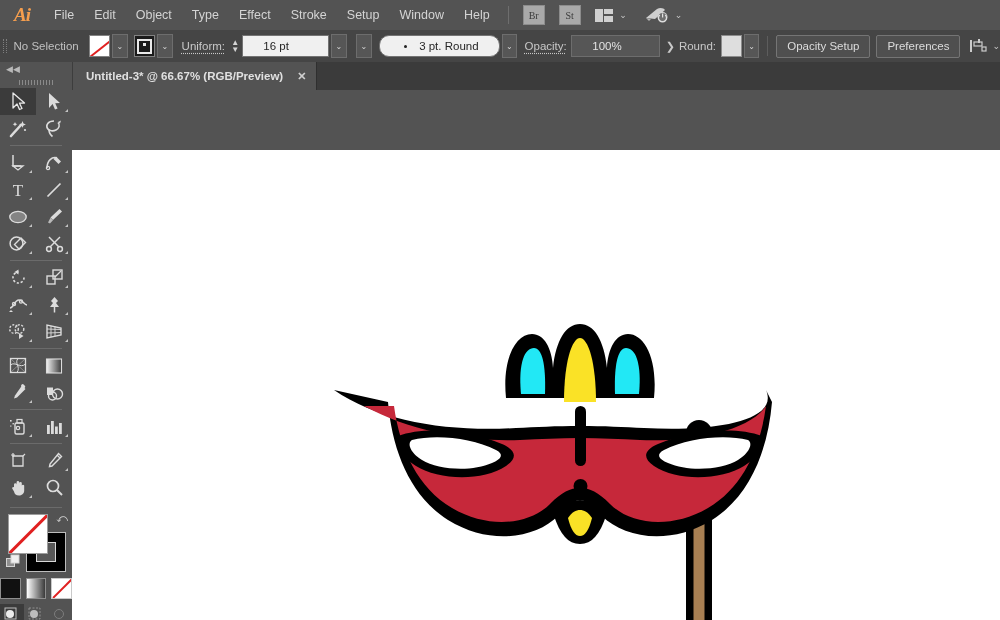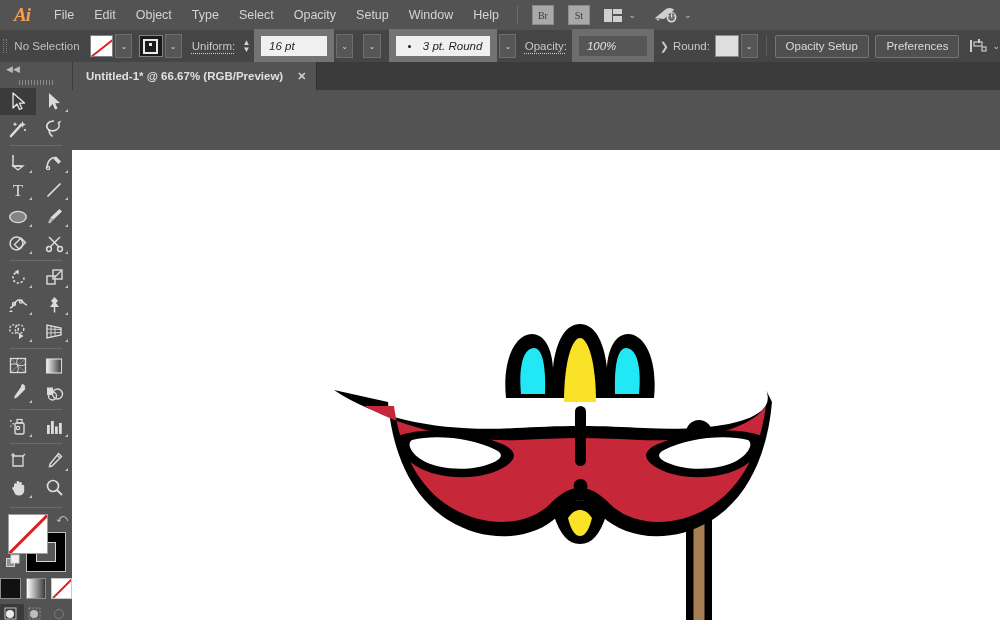--- a/index.html
+++ b/index.html
@@ -194,7 +194,7 @@
     <div class="menu-item">Edit</div>
     <div class="menu-item">Object</div>
     <div class="menu-item">Type</div>
-    <div class="menu-item">Select</div>
+    <div class="menu-item">Effect</div>
     <div class="menu-item">Opacity</div>
     <div class="menu-item">Setup</div>
     <div class="menu-item">Window</div>

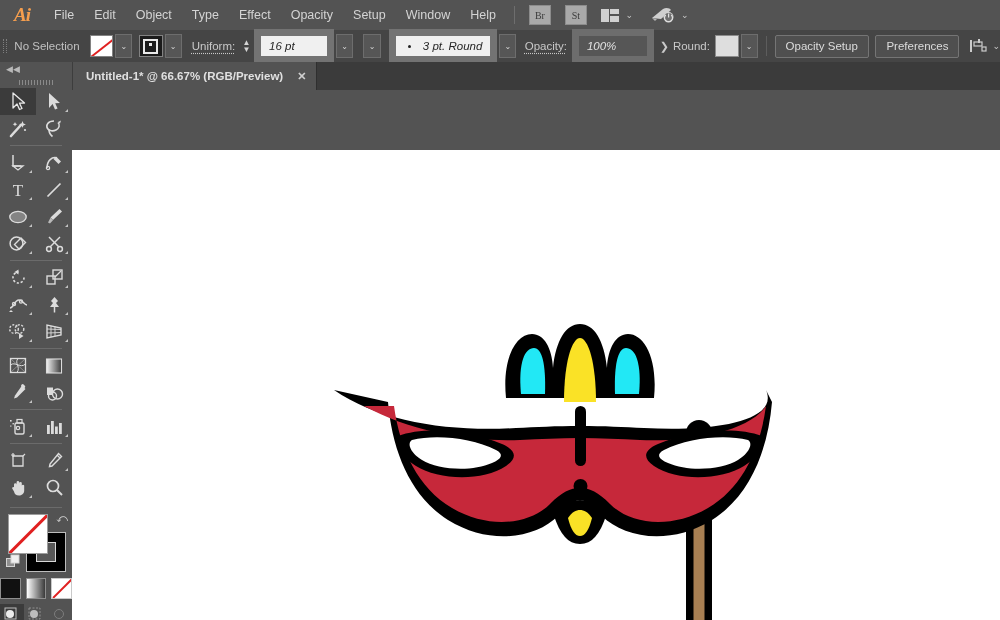--- a/index.html
+++ b/index.html
@@ -195,7 +195,7 @@
     <div class="menu-item">Object</div>
     <div class="menu-item">Type</div>
     <div class="menu-item">Effect</div>
-    <div class="menu-item">Opacity</div>
+    <div class="menu-item">Stroke</div>
     <div class="menu-item">Setup</div>
     <div class="menu-item">Window</div>
     <div class="menu-item">Help</div>

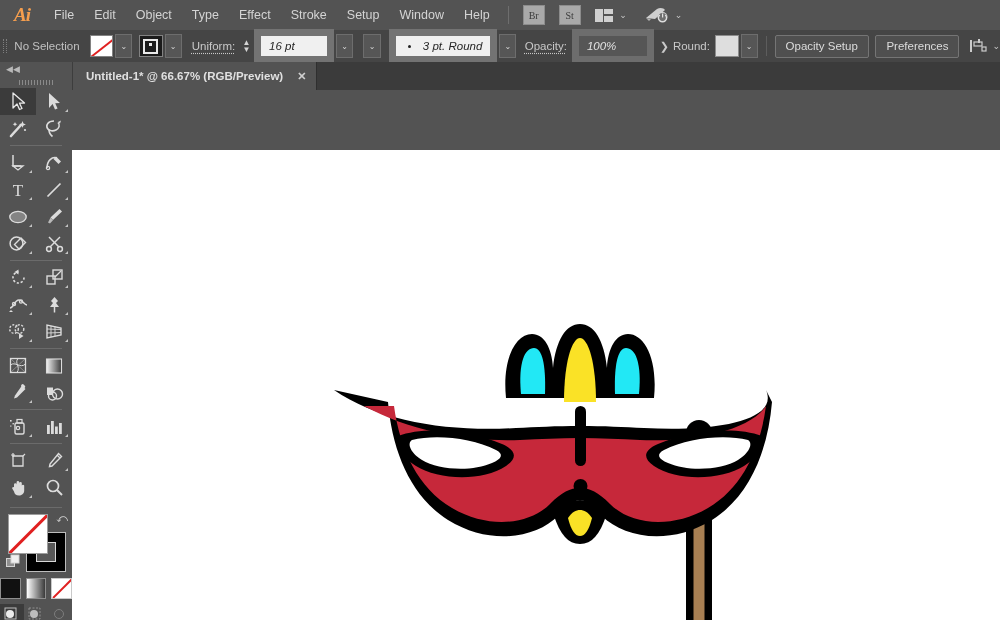--- a/index.html
+++ b/index.html
@@ -78,8 +78,8 @@
     justify-content:center;color:#d5d5d5;line-height:7px;font-size:8px;margin-right:3px;
   }
   .field{
-    height:20px;background:#f0f0f0;border:7px solid #737373;color:#262626;
-    font-size:11.5px;display:flex;align-items:center;padding:0 8px;white-space:nowrap;font-style:italic;
+    height:20px;background:#f0f0f0;border:1px solid #737373;color:#262626;
+    font-size:11.5px;display:flex;align-items:center;padding:0 20px;white-space:nowrap;
   }
   .field.dark{background:#565656;border-color:#6d6d6d;color:#e2e2e2;}
   .field.w60{width:60px;}

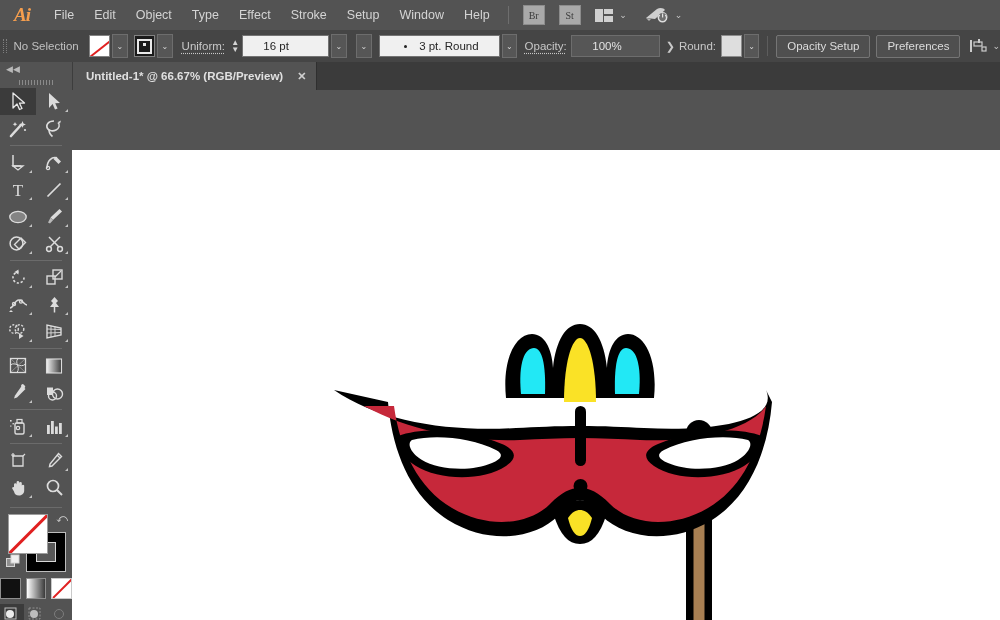--- a/index.html
+++ b/index.html
@@ -84,7 +84,7 @@
   .field.dark{background:#565656;border-color:#6d6d6d;color:#e2e2e2;}
   .field.w60{width:60px;}
   .field.w120{width:107px;}
-  .field.w100{width:88px;}
+  .field.w100{width:88px;border-radius:10px;}
   .field.w62{width:62px;}
   .uni-line{flex:0 0 auto;width:64px;height:3px;background:#111;margin-right:8px;}
   .cap-dot{width:3px;height:3px;border-radius:50%;background:#222;margin-right:12px;margin-left:4px;}

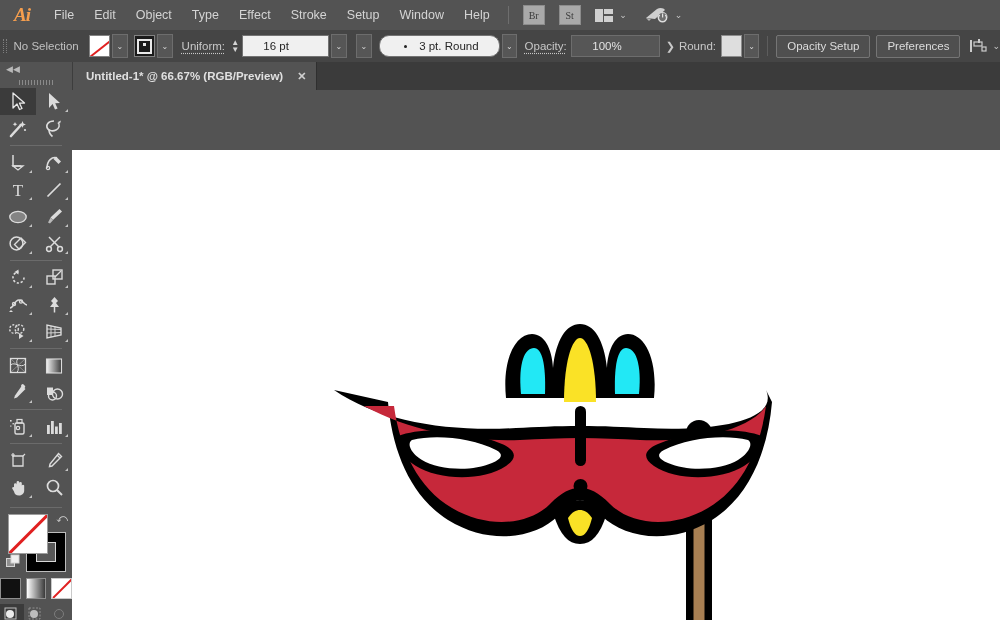--- a/index.html
+++ b/index.html
@@ -301,7 +301,7 @@
 
   <div class="tabbar">
     <div class="doc-tab">
-      <span class="ttl">Untitled-1* @ 66.67% (RGB/Preview)</span>
+      <span class="ttl">Untitled-3* @ 66.67% (RGB/Preview)</span>
       <span class="x">✕</span>
     </div>
   </div>

